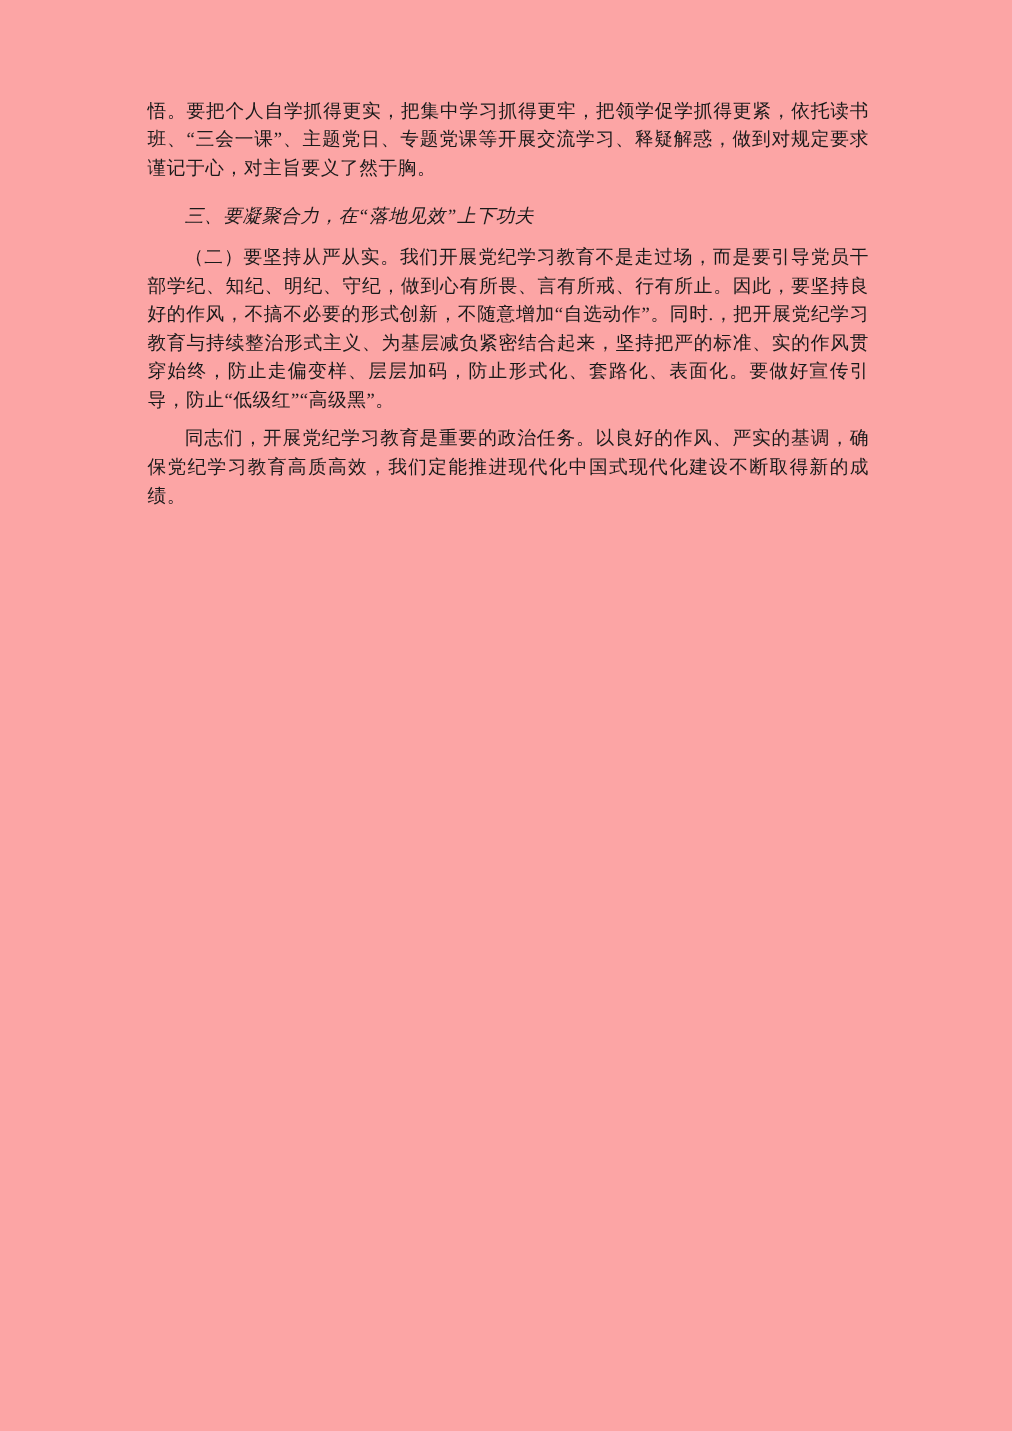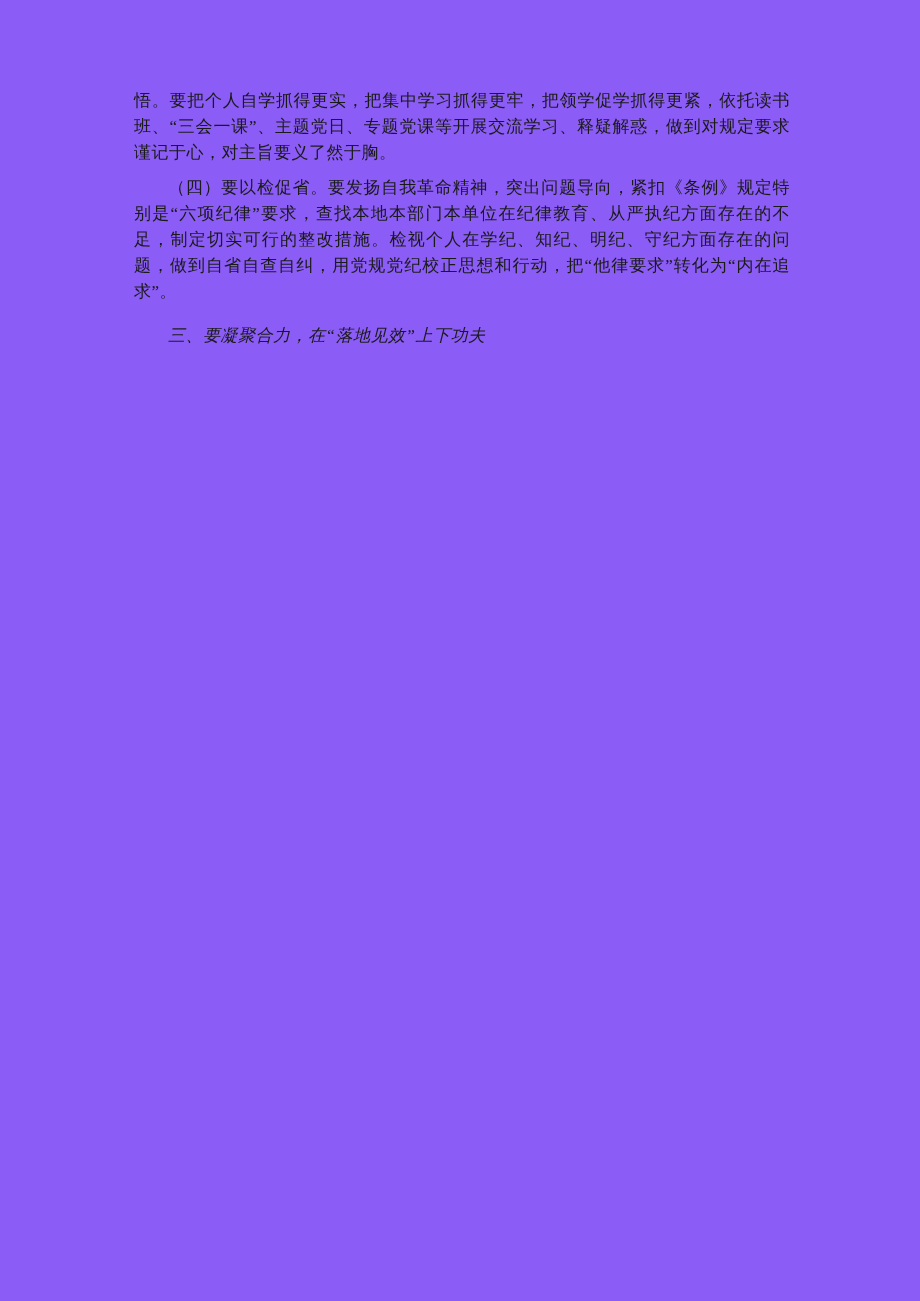--- a/index.html
+++ b/index.html
@@ -19,7 +19,7 @@
     width: 920px;
     height: 1301px;
     padding: 88px 130px 0 134px;
-    background: #8b5cf6;
+    background: #fca5a5;
   }
   .para {
     margin: 0 0 9px 0;

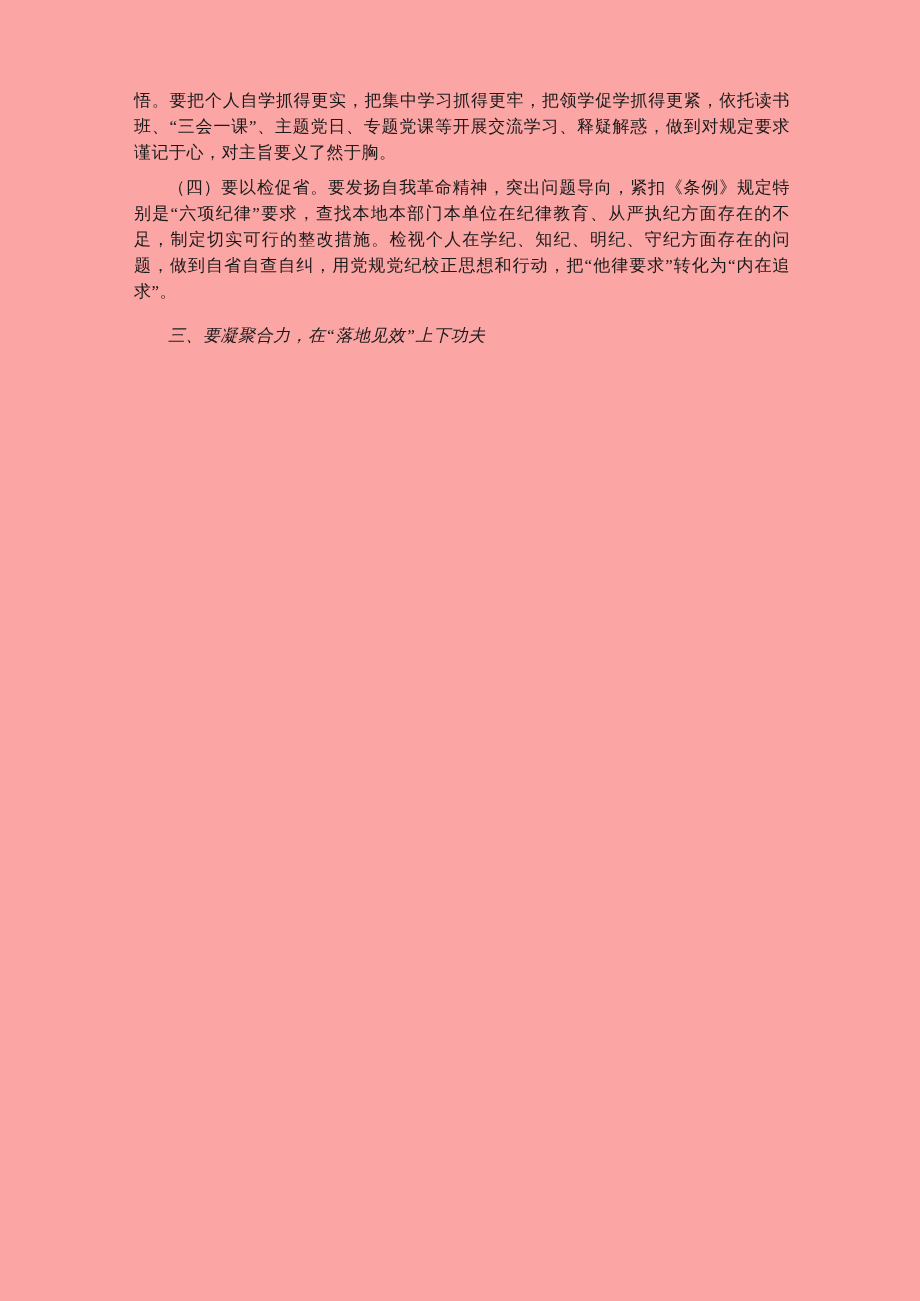--- a/index.html
+++ b/index.html
@@ -44,7 +44,6 @@
 
 <div class="page">
   <p class="para no-indent">悟。要把个人自学抓得更实，把集中学习抓得更牢，把领学促学抓得更紧，依托读书班、“三会一课”、主题党日、专题党课等开展交流学习、释疑解惑，做到对规定要求谨记于心，对主旨要义了然于胸。</p>
-  <p class="para">（四）要以检促省。要发扬自我革命精神，突出问题导向，紧扣《条例》规定特别是“六项纪律”要求，查找本地本部门本单位在纪律教育、从严执纪方面存在的不足，制定切实可行的整改措施。检视个人在学纪、知纪、明纪、守纪方面存在的问题，做到自省自查自纠，用党规党纪校正思想和行动，把“他律要求”转化为“内在追求”。</p>
   <p class="para heading">三、要凝聚合力，在“落地见效”上下功夫</p>
 </div>
 

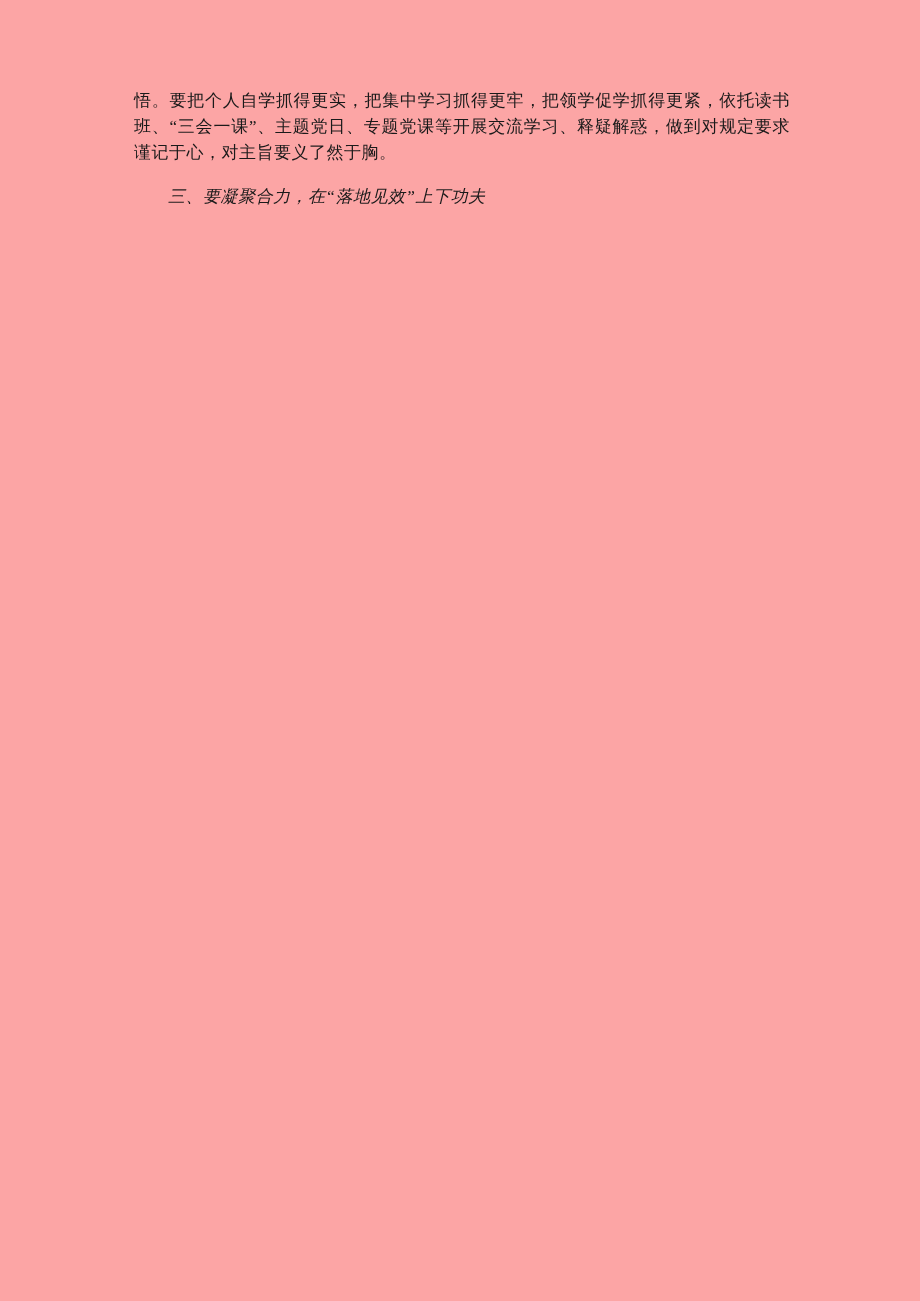--- a/index.html
+++ b/index.html
@@ -45,6 +45,7 @@
 <div class="page">
   <p class="para no-indent">悟。要把个人自学抓得更实，把集中学习抓得更牢，把领学促学抓得更紧，依托读书班、“三会一课”、主题党日、专题党课等开展交流学习、释疑解惑，做到对规定要求谨记于心，对主旨要义了然于胸。</p>
   <p class="para heading">三、要凝聚合力，在“落地见效”上下功夫</p>
+  <p class="para">（二）要坚持从严从实。我们开展党纪学习教育不是走过场，而是要引导党员干部学纪、知纪、明纪、守纪，做到心有所畏、言有所戒、行有所止。因此，要坚持良好的作风，不搞不必要的形式创新，不随意增加“自选动作”。同时.，把开展党纪学习教育与持续整治形式主义、为基层减负紧密结合起来，坚持把严的标准、实的作风贯穿始终，防止走偏变样、层层加码，防止形式化、套路化、表面化。要做好宣传引导，防止“低级红”“高级黑”。</p>
 </div>
 
 </body></html>

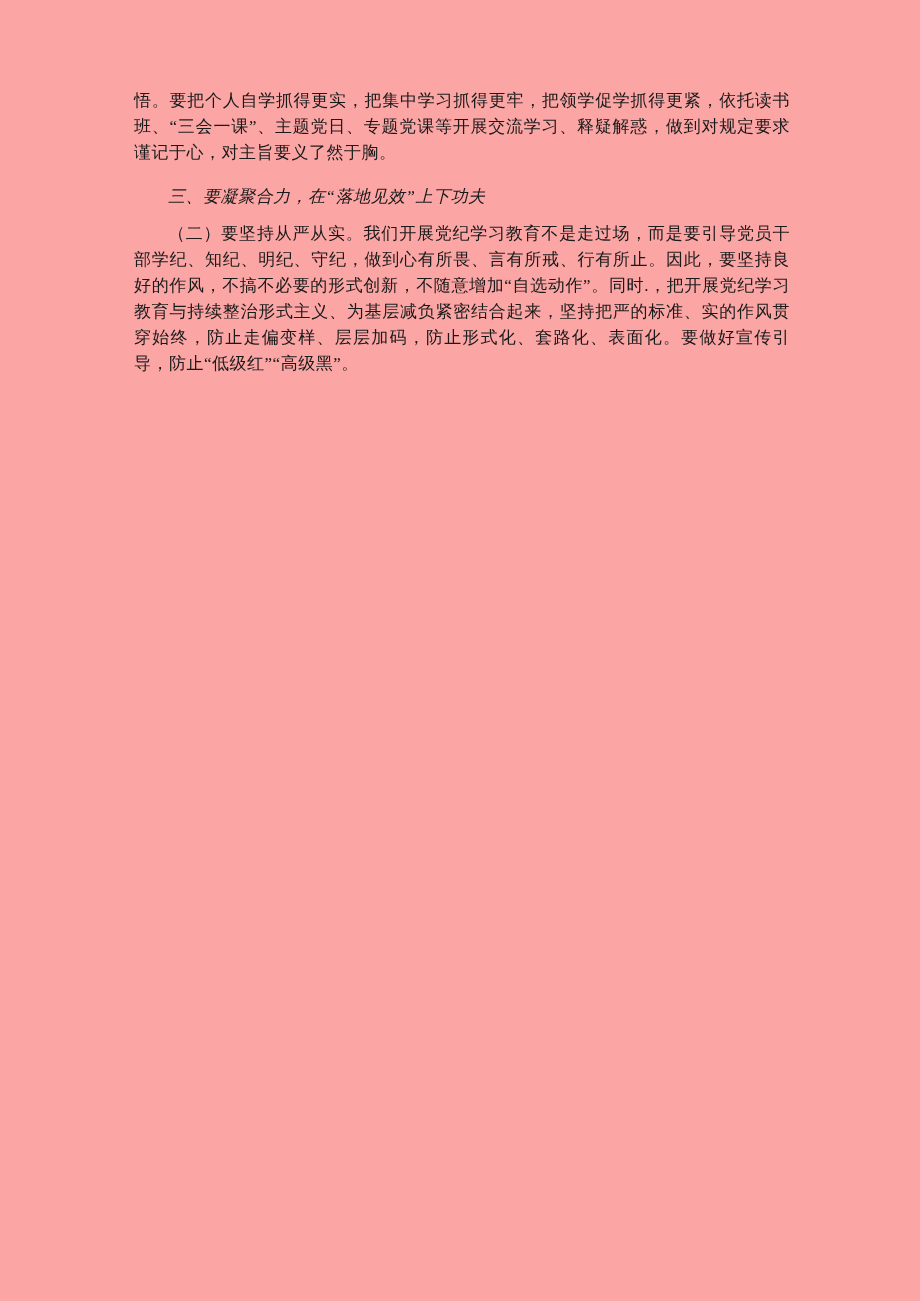--- a/index.html
+++ b/index.html
@@ -46,6 +46,7 @@
   <p class="para no-indent">悟。要把个人自学抓得更实，把集中学习抓得更牢，把领学促学抓得更紧，依托读书班、“三会一课”、主题党日、专题党课等开展交流学习、释疑解惑，做到对规定要求谨记于心，对主旨要义了然于胸。</p>
   <p class="para heading">三、要凝聚合力，在“落地见效”上下功夫</p>
   <p class="para">（二）要坚持从严从实。我们开展党纪学习教育不是走过场，而是要引导党员干部学纪、知纪、明纪、守纪，做到心有所畏、言有所戒、行有所止。因此，要坚持良好的作风，不搞不必要的形式创新，不随意增加“自选动作”。同时.，把开展党纪学习教育与持续整治形式主义、为基层减负紧密结合起来，坚持把严的标准、实的作风贯穿始终，防止走偏变样、层层加码，防止形式化、套路化、表面化。要做好宣传引导，防止“低级红”“高级黑”。</p>
+  <p class="para">同志们，开展党纪学习教育是重要的政治任务。以良好的作风、严实的基调，确保党纪学习教育高质高效，我们定能推进现代化中国式现代化建设不断取得新的成绩。</p>
 </div>
 
 </body></html>

